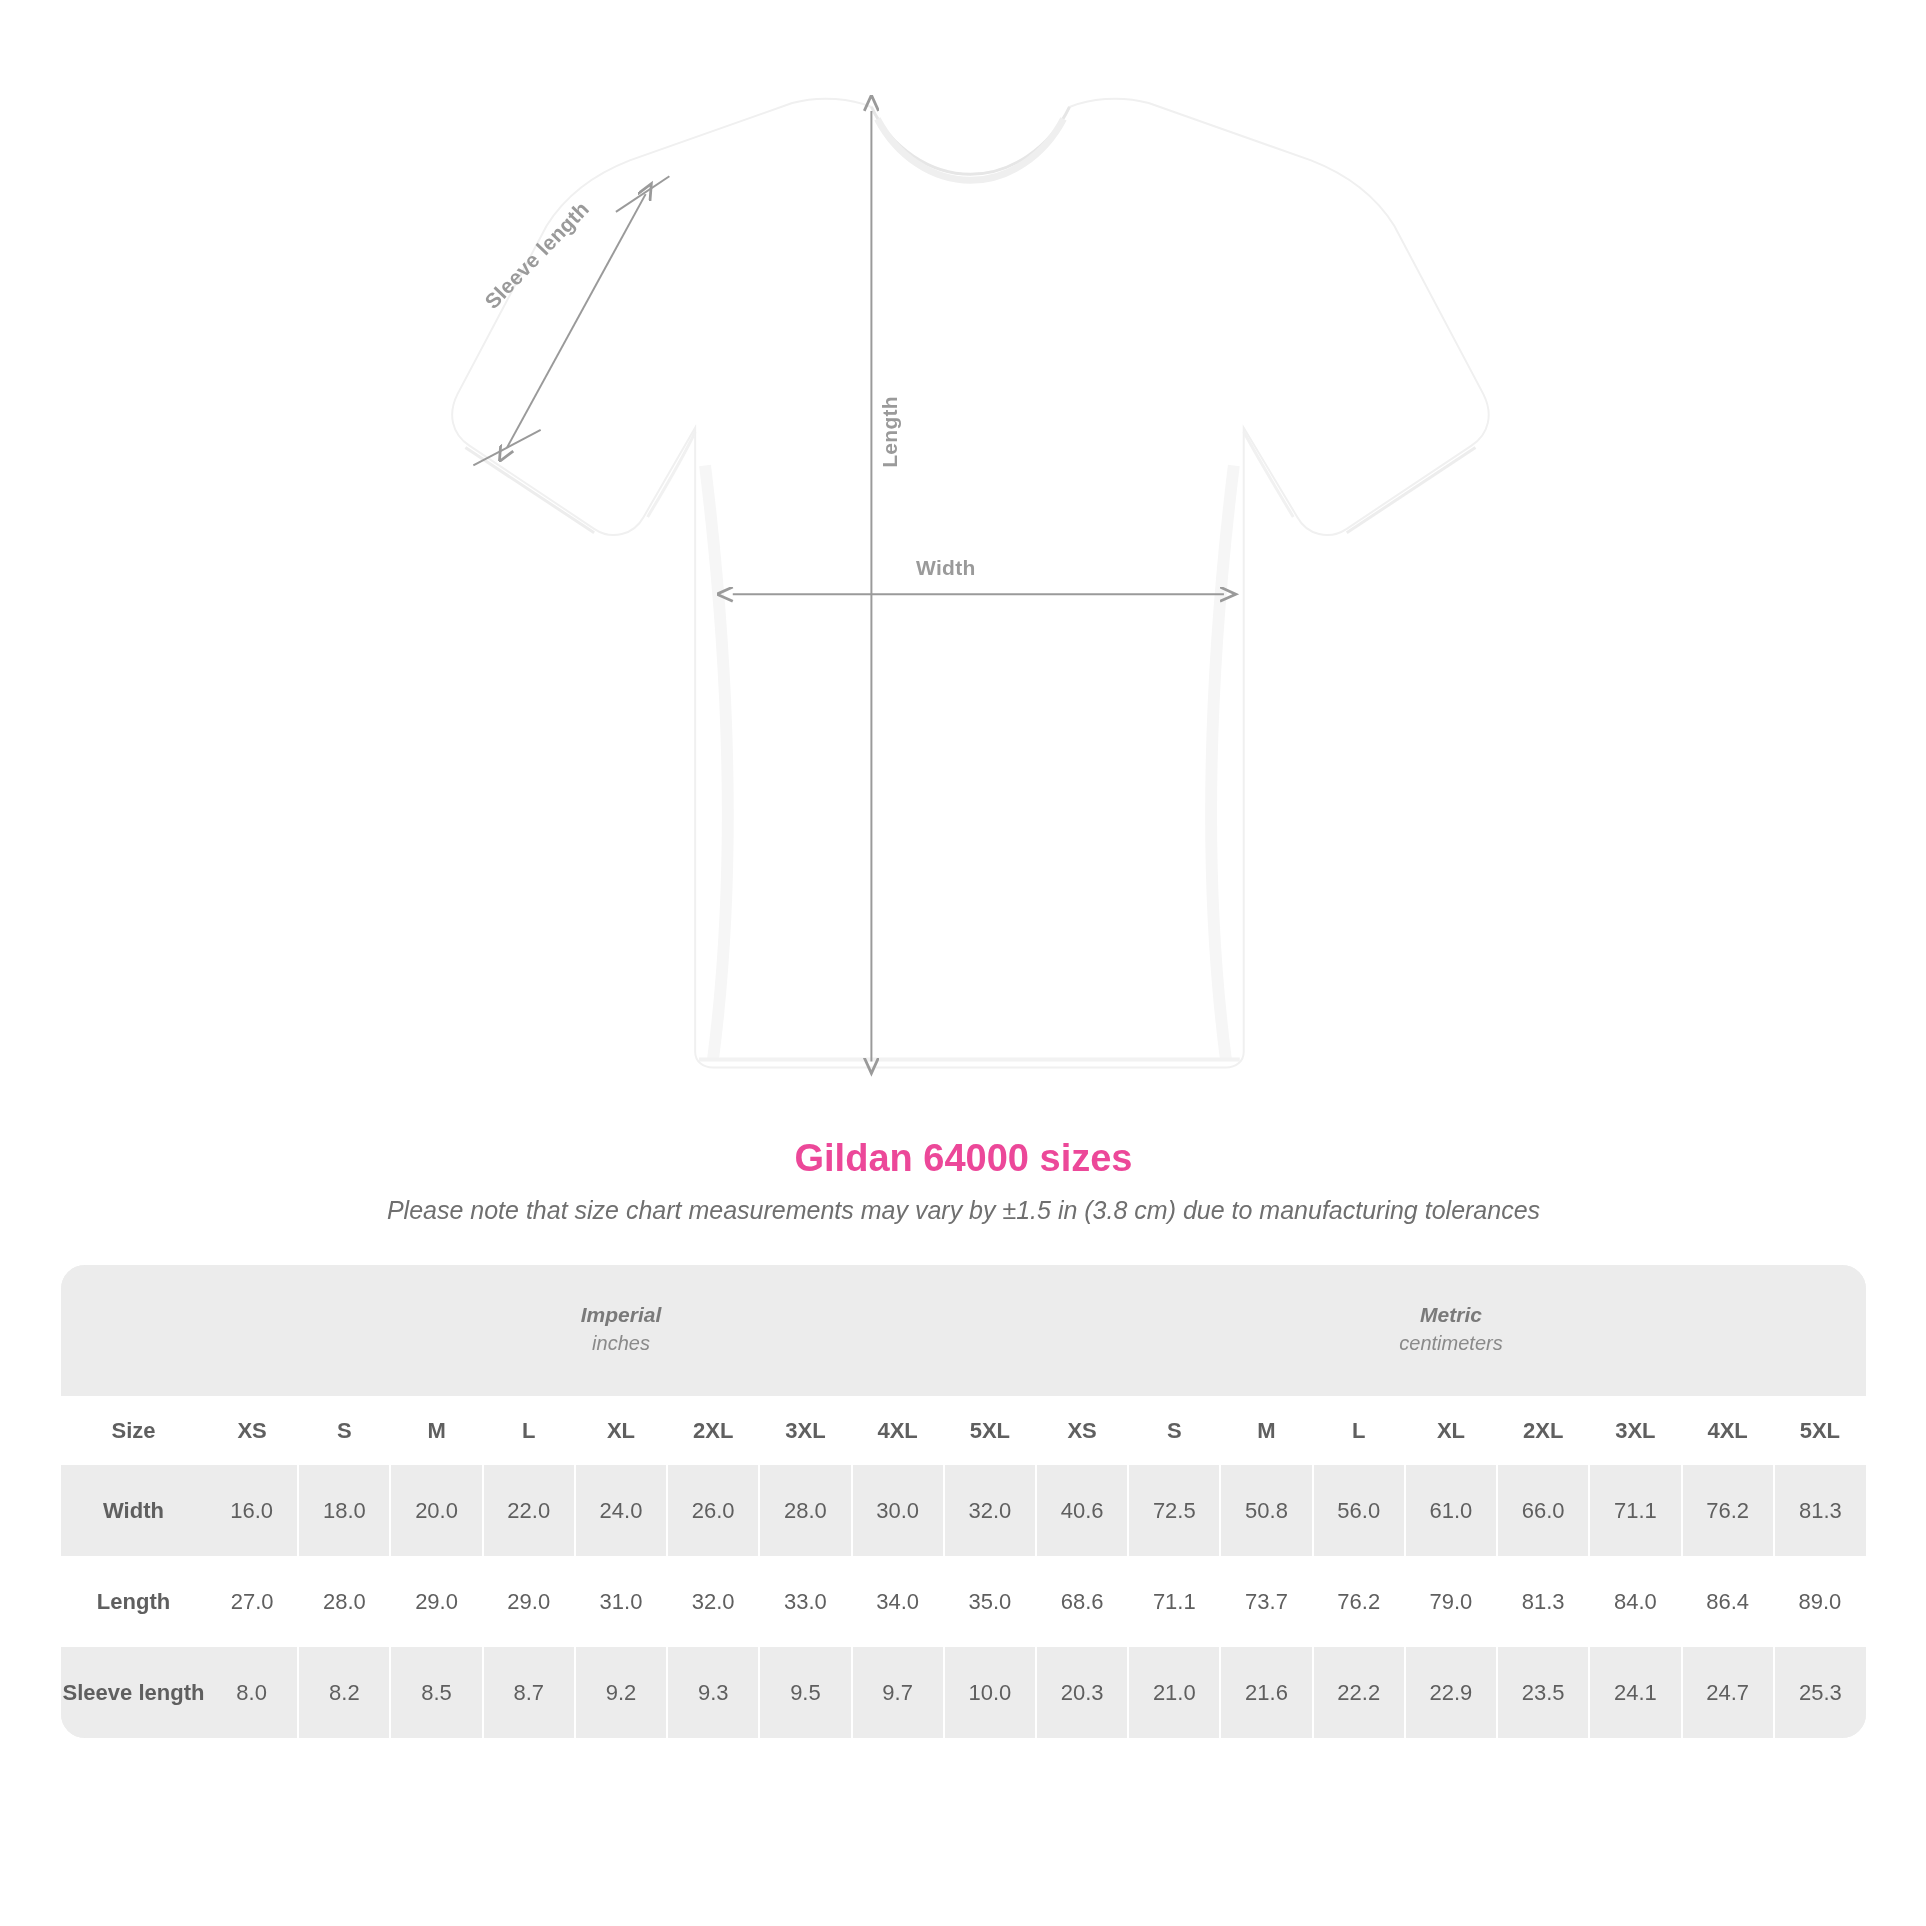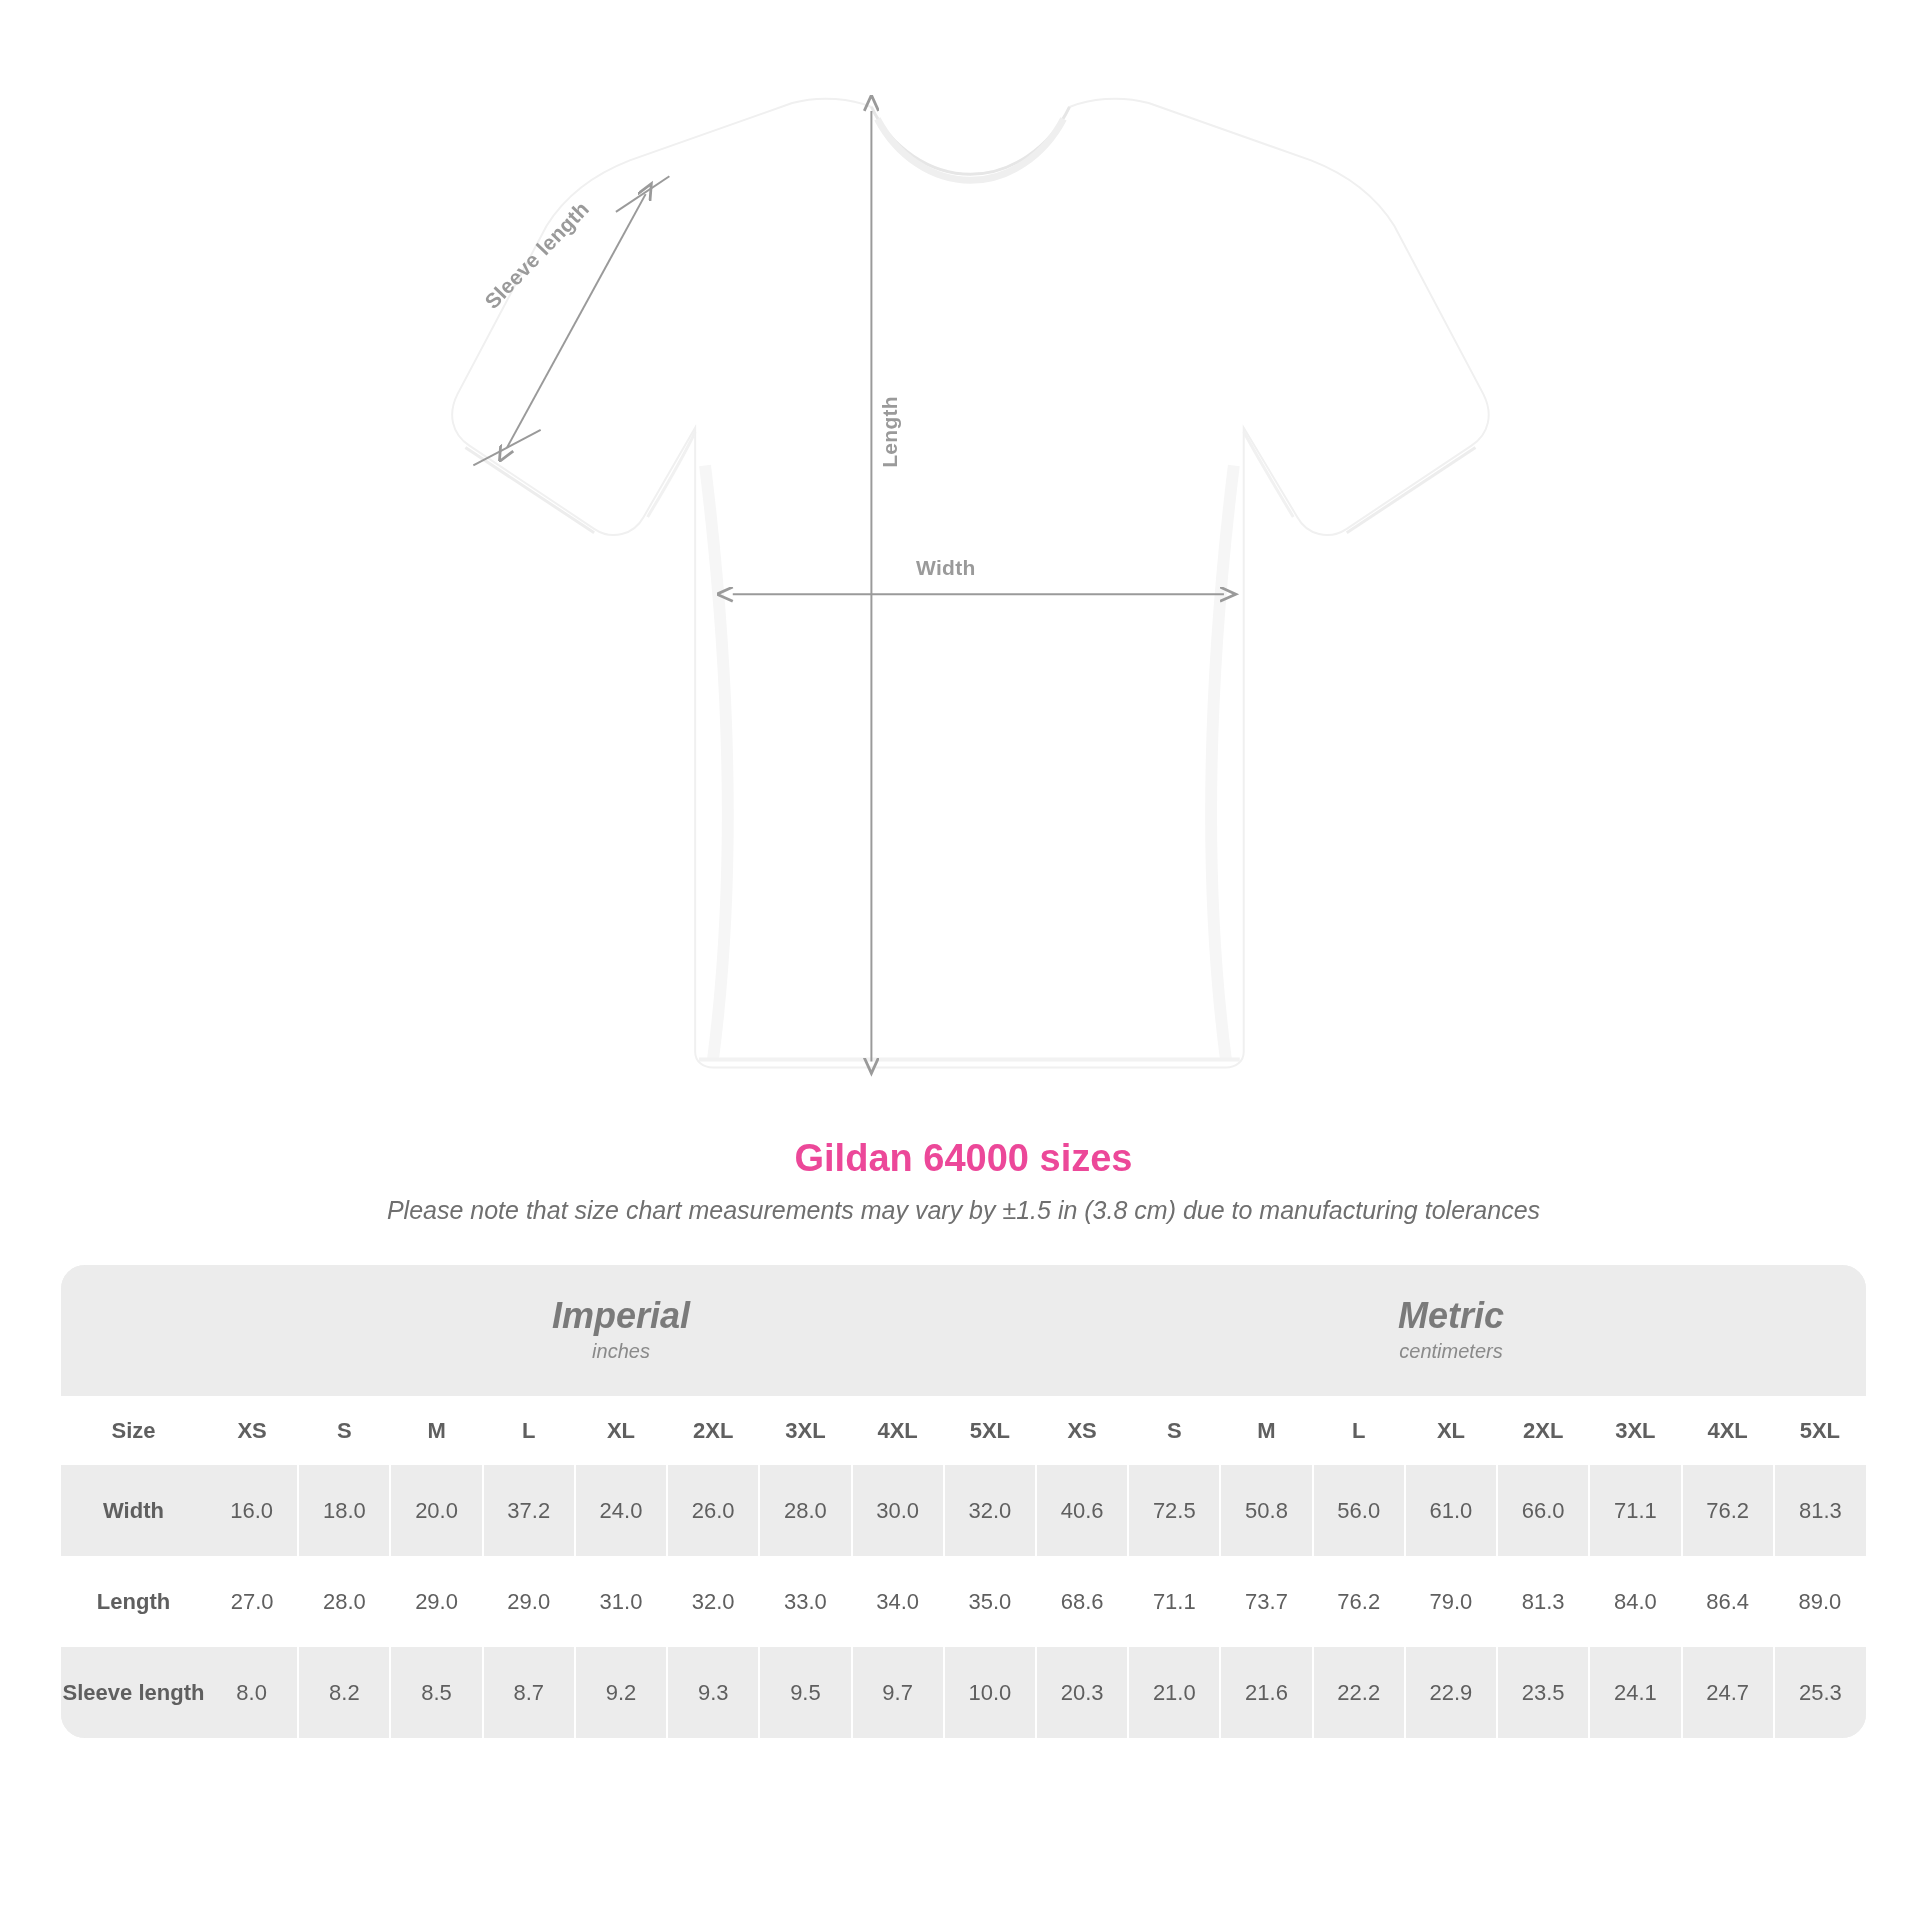--- a/index.html
+++ b/index.html
@@ -94,7 +94,7 @@
     background: #ececec;
   }
   .unit-name {
-    font-size: 36px;
+    font-size: 21px;
     font-weight: bold;
     font-style: italic;
     color: #7a7a7a;

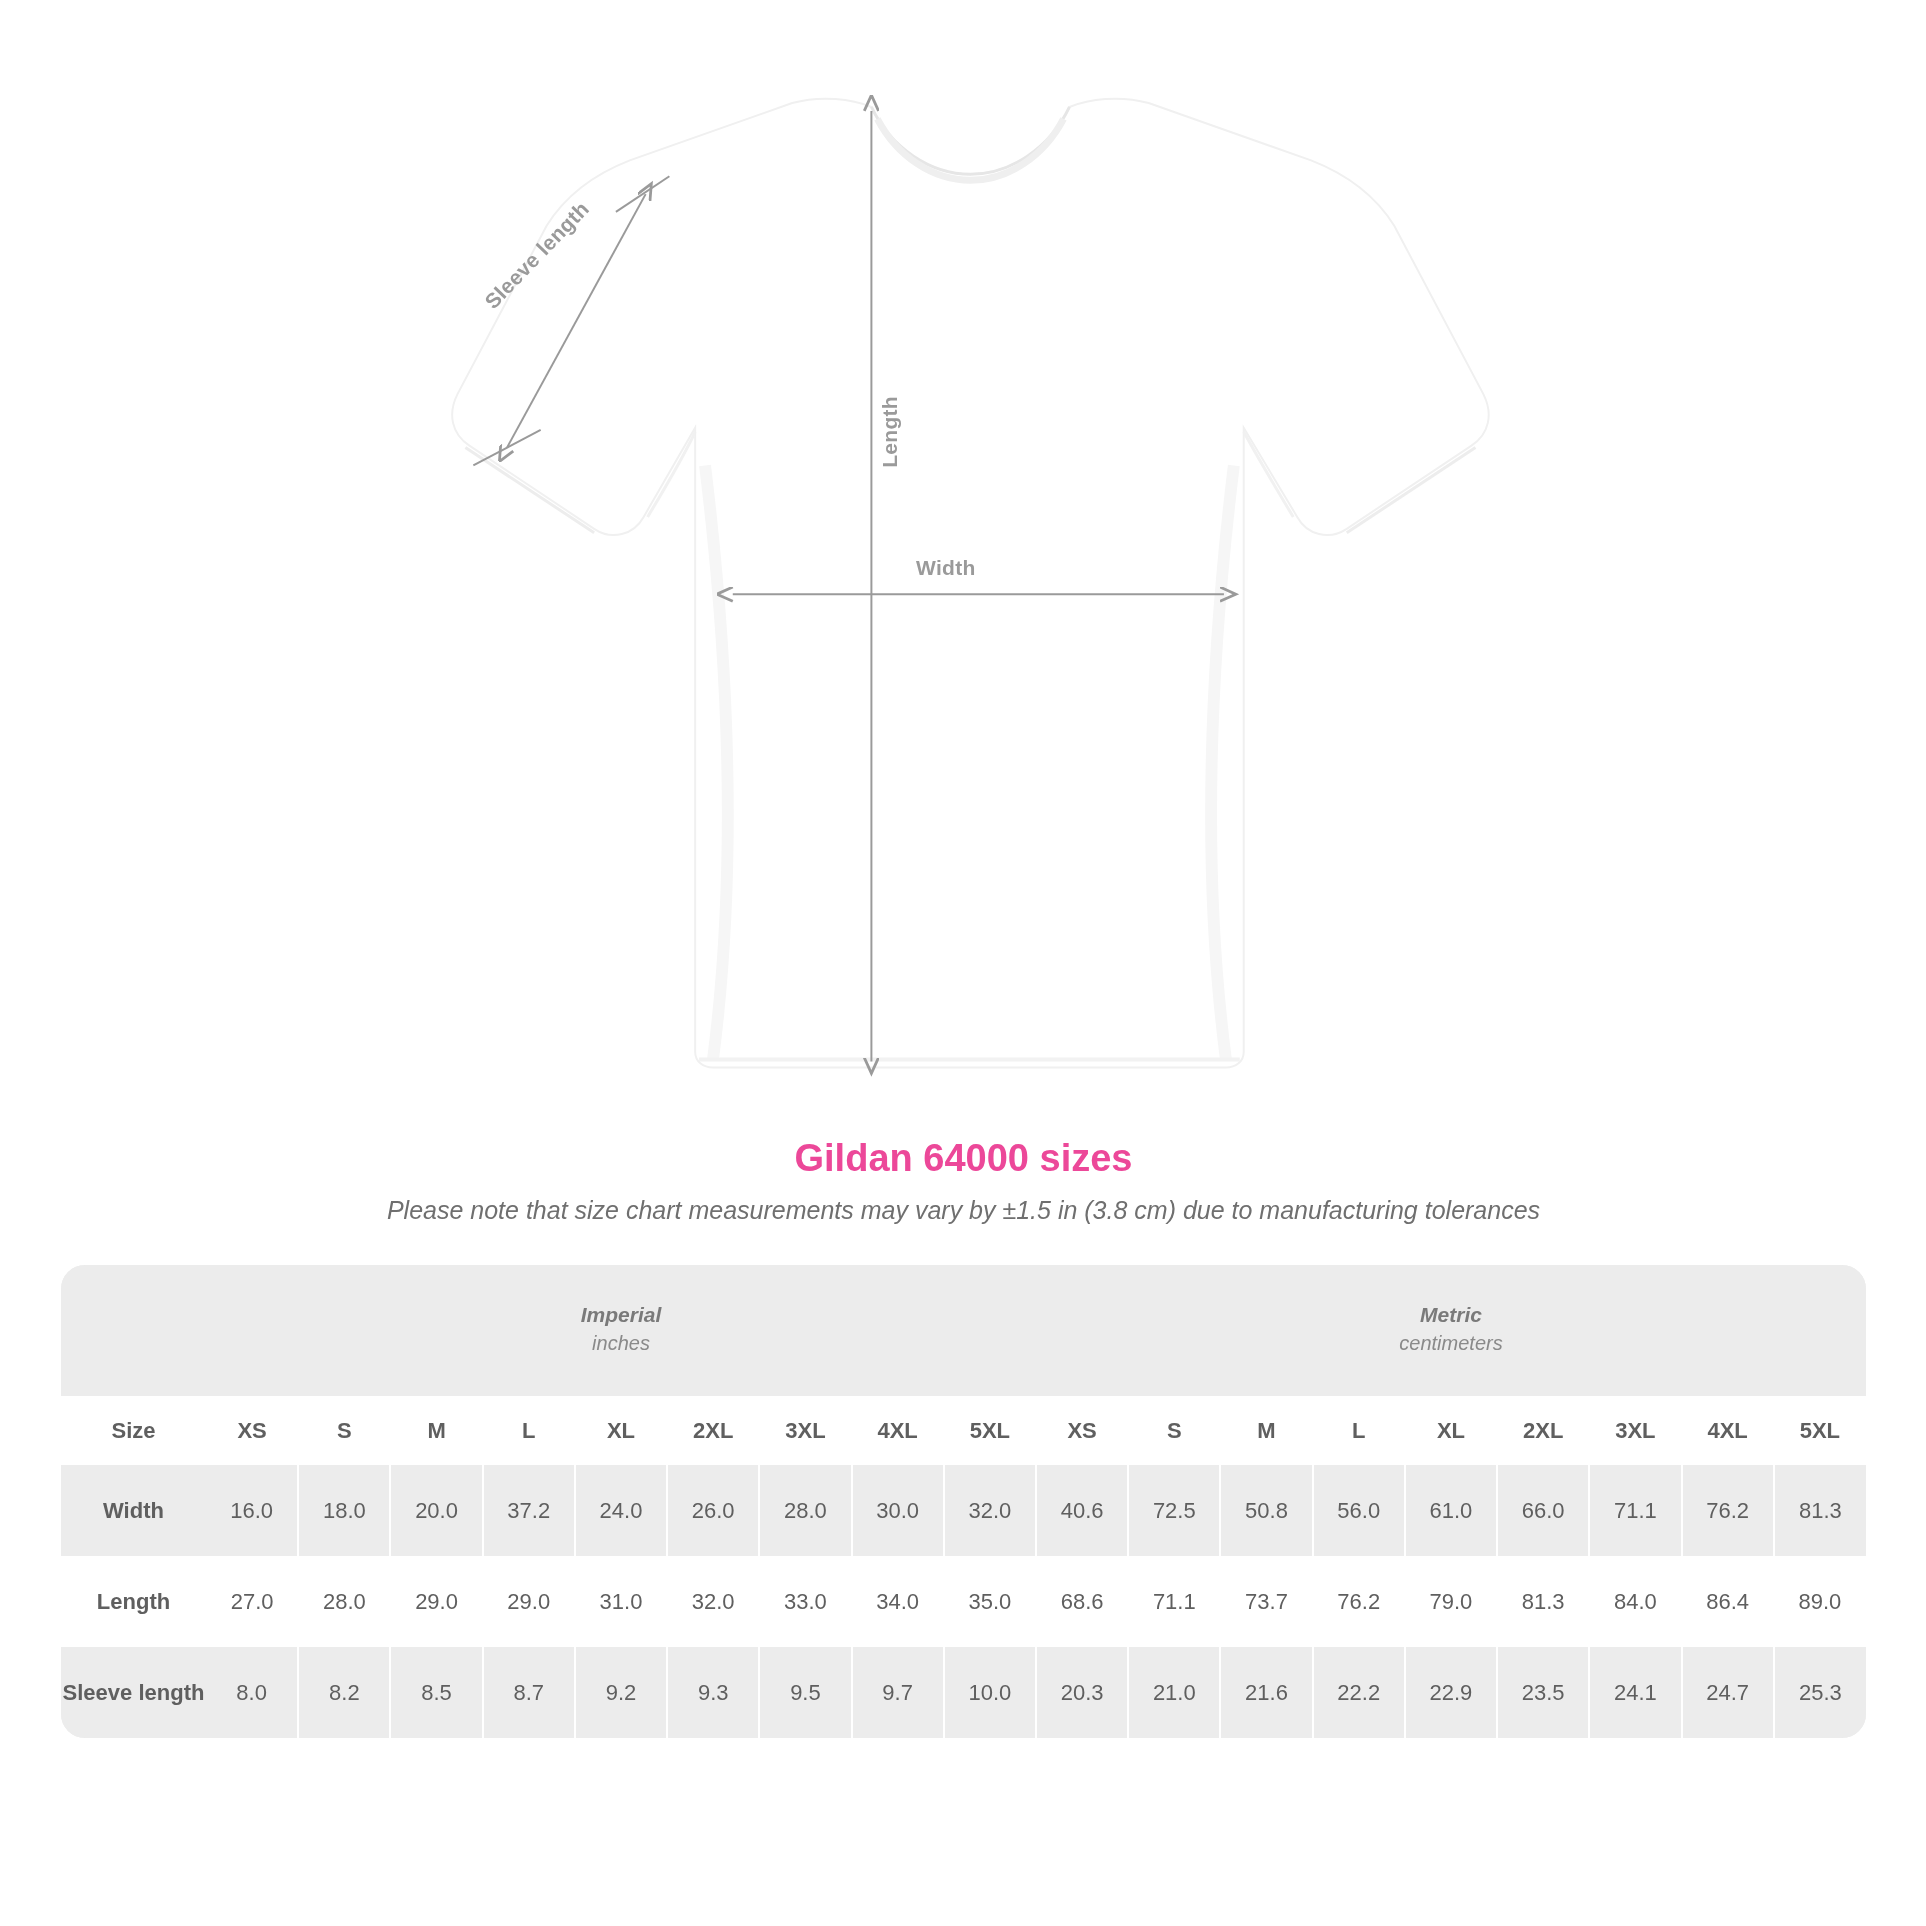--- a/index.html
+++ b/index.html
@@ -250,7 +250,7 @@
           <td class="cell-border">16.0</td>
           <td class="cell-border">18.0</td>
           <td class="cell-border">20.0</td>
-          <td class="cell-border">37.2</td>
+          <td class="cell-border">22.0</td>
           <td class="cell-border">24.0</td>
           <td class="cell-border">26.0</td>
           <td class="cell-border">28.0</td>

